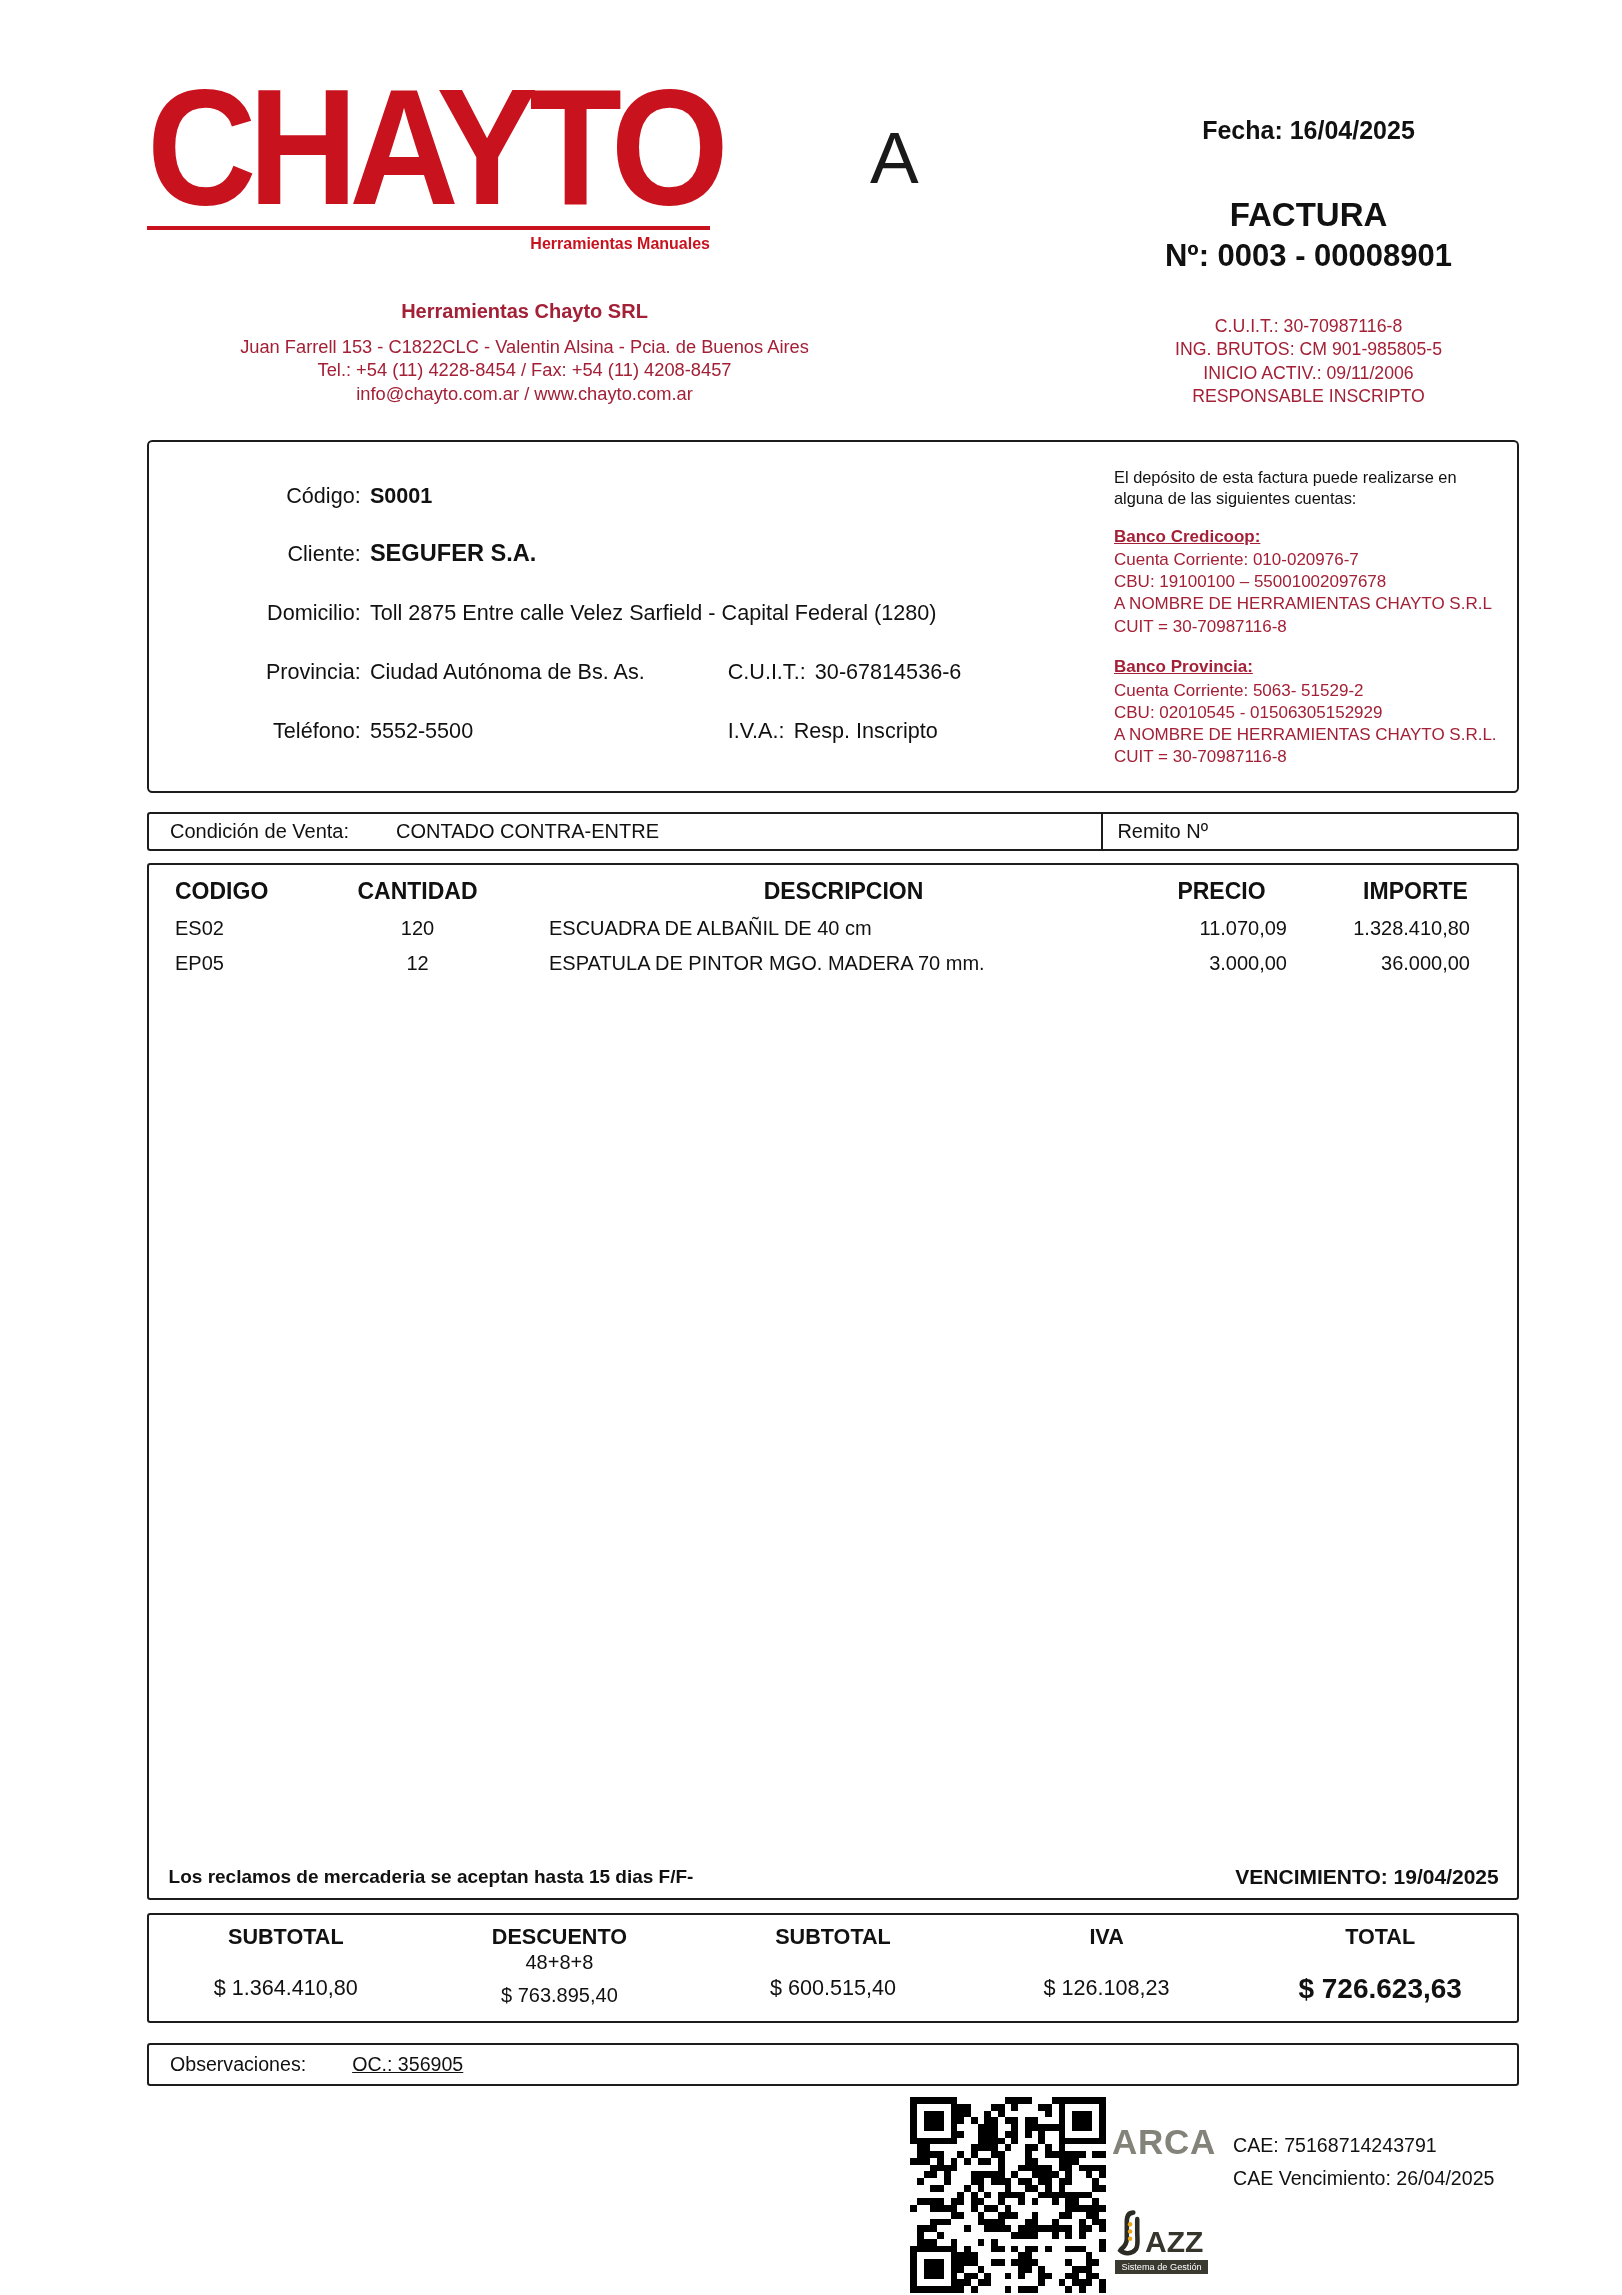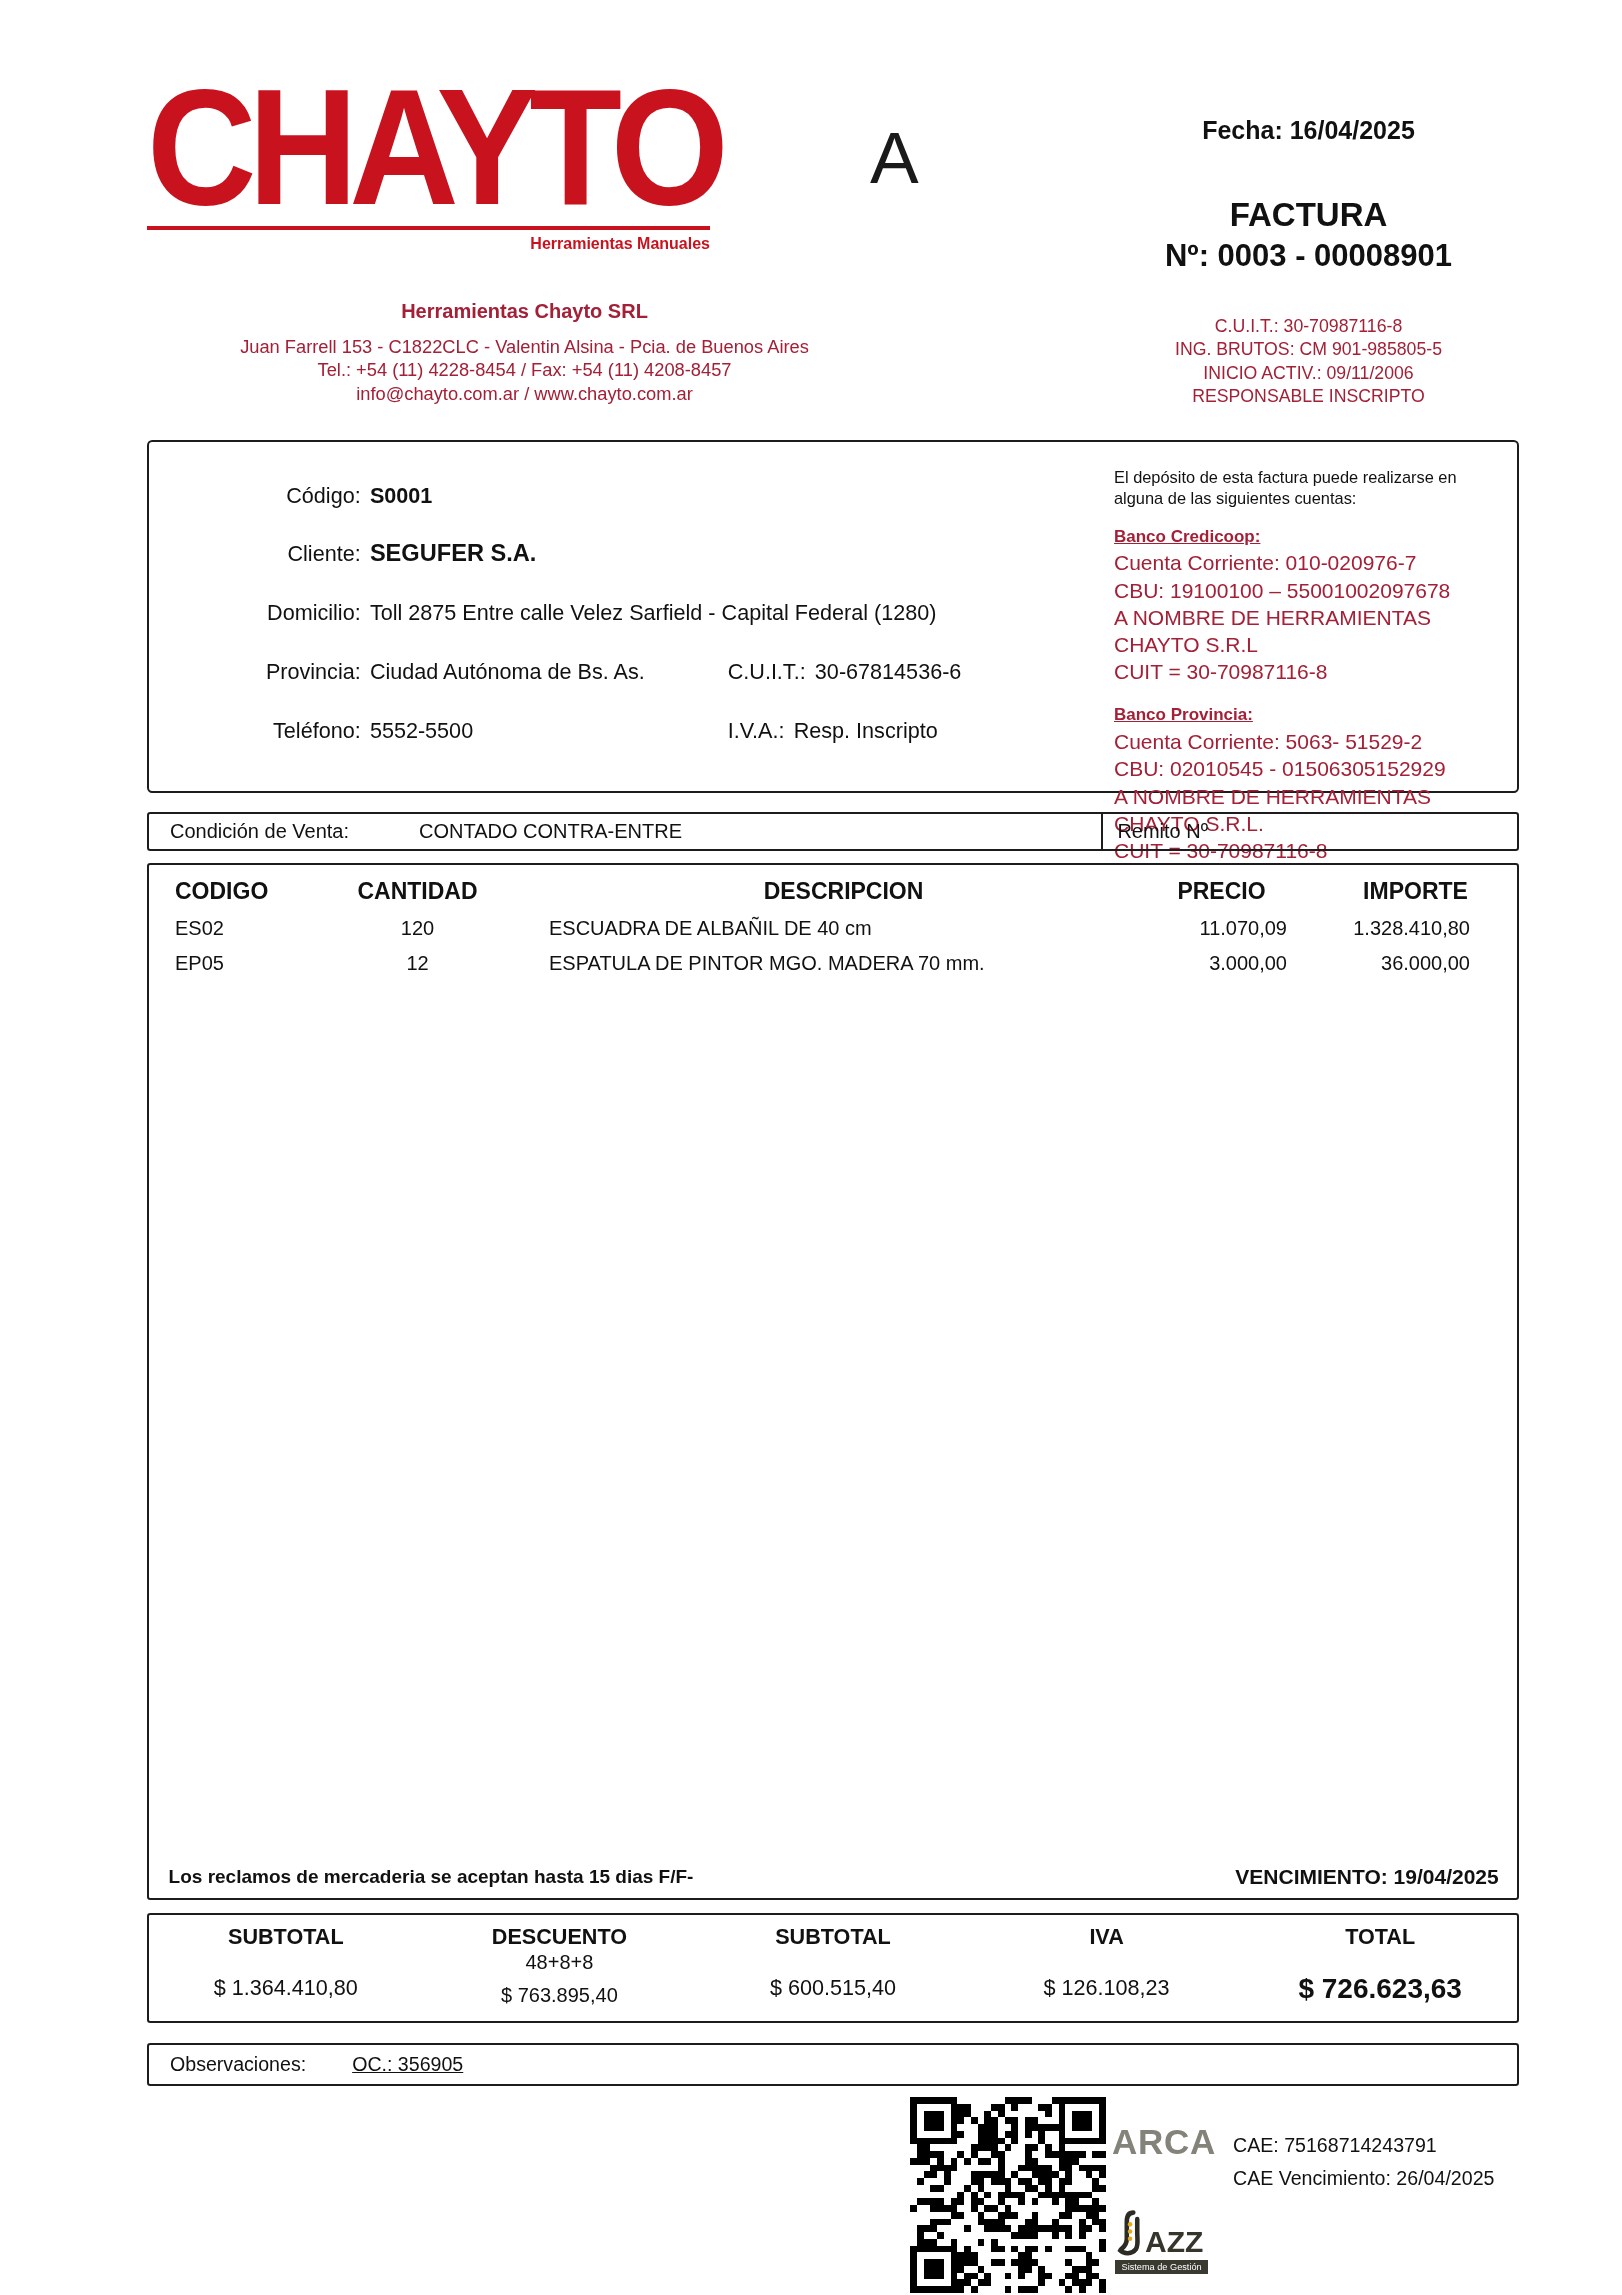--- a/index.html
+++ b/index.html
@@ -47,7 +47,7 @@
   .deposit-intro{font-size:16.4px;color:#111;line-height:1.3;margin-bottom:17px;}
   .bank{margin-bottom:19.6px;color:var(--info-red);}
   .bank-name{font-size:17px;font-weight:bold;text-decoration:underline;margin-bottom:2.6px;}
-  .bank-line{font-size:21px;line-height:1.3;}
+  .bank-line{font-size:17px;line-height:1.3;}
 
   
   .cond-box{position:absolute;left:147px;top:812px;width:1372px;height:39px;

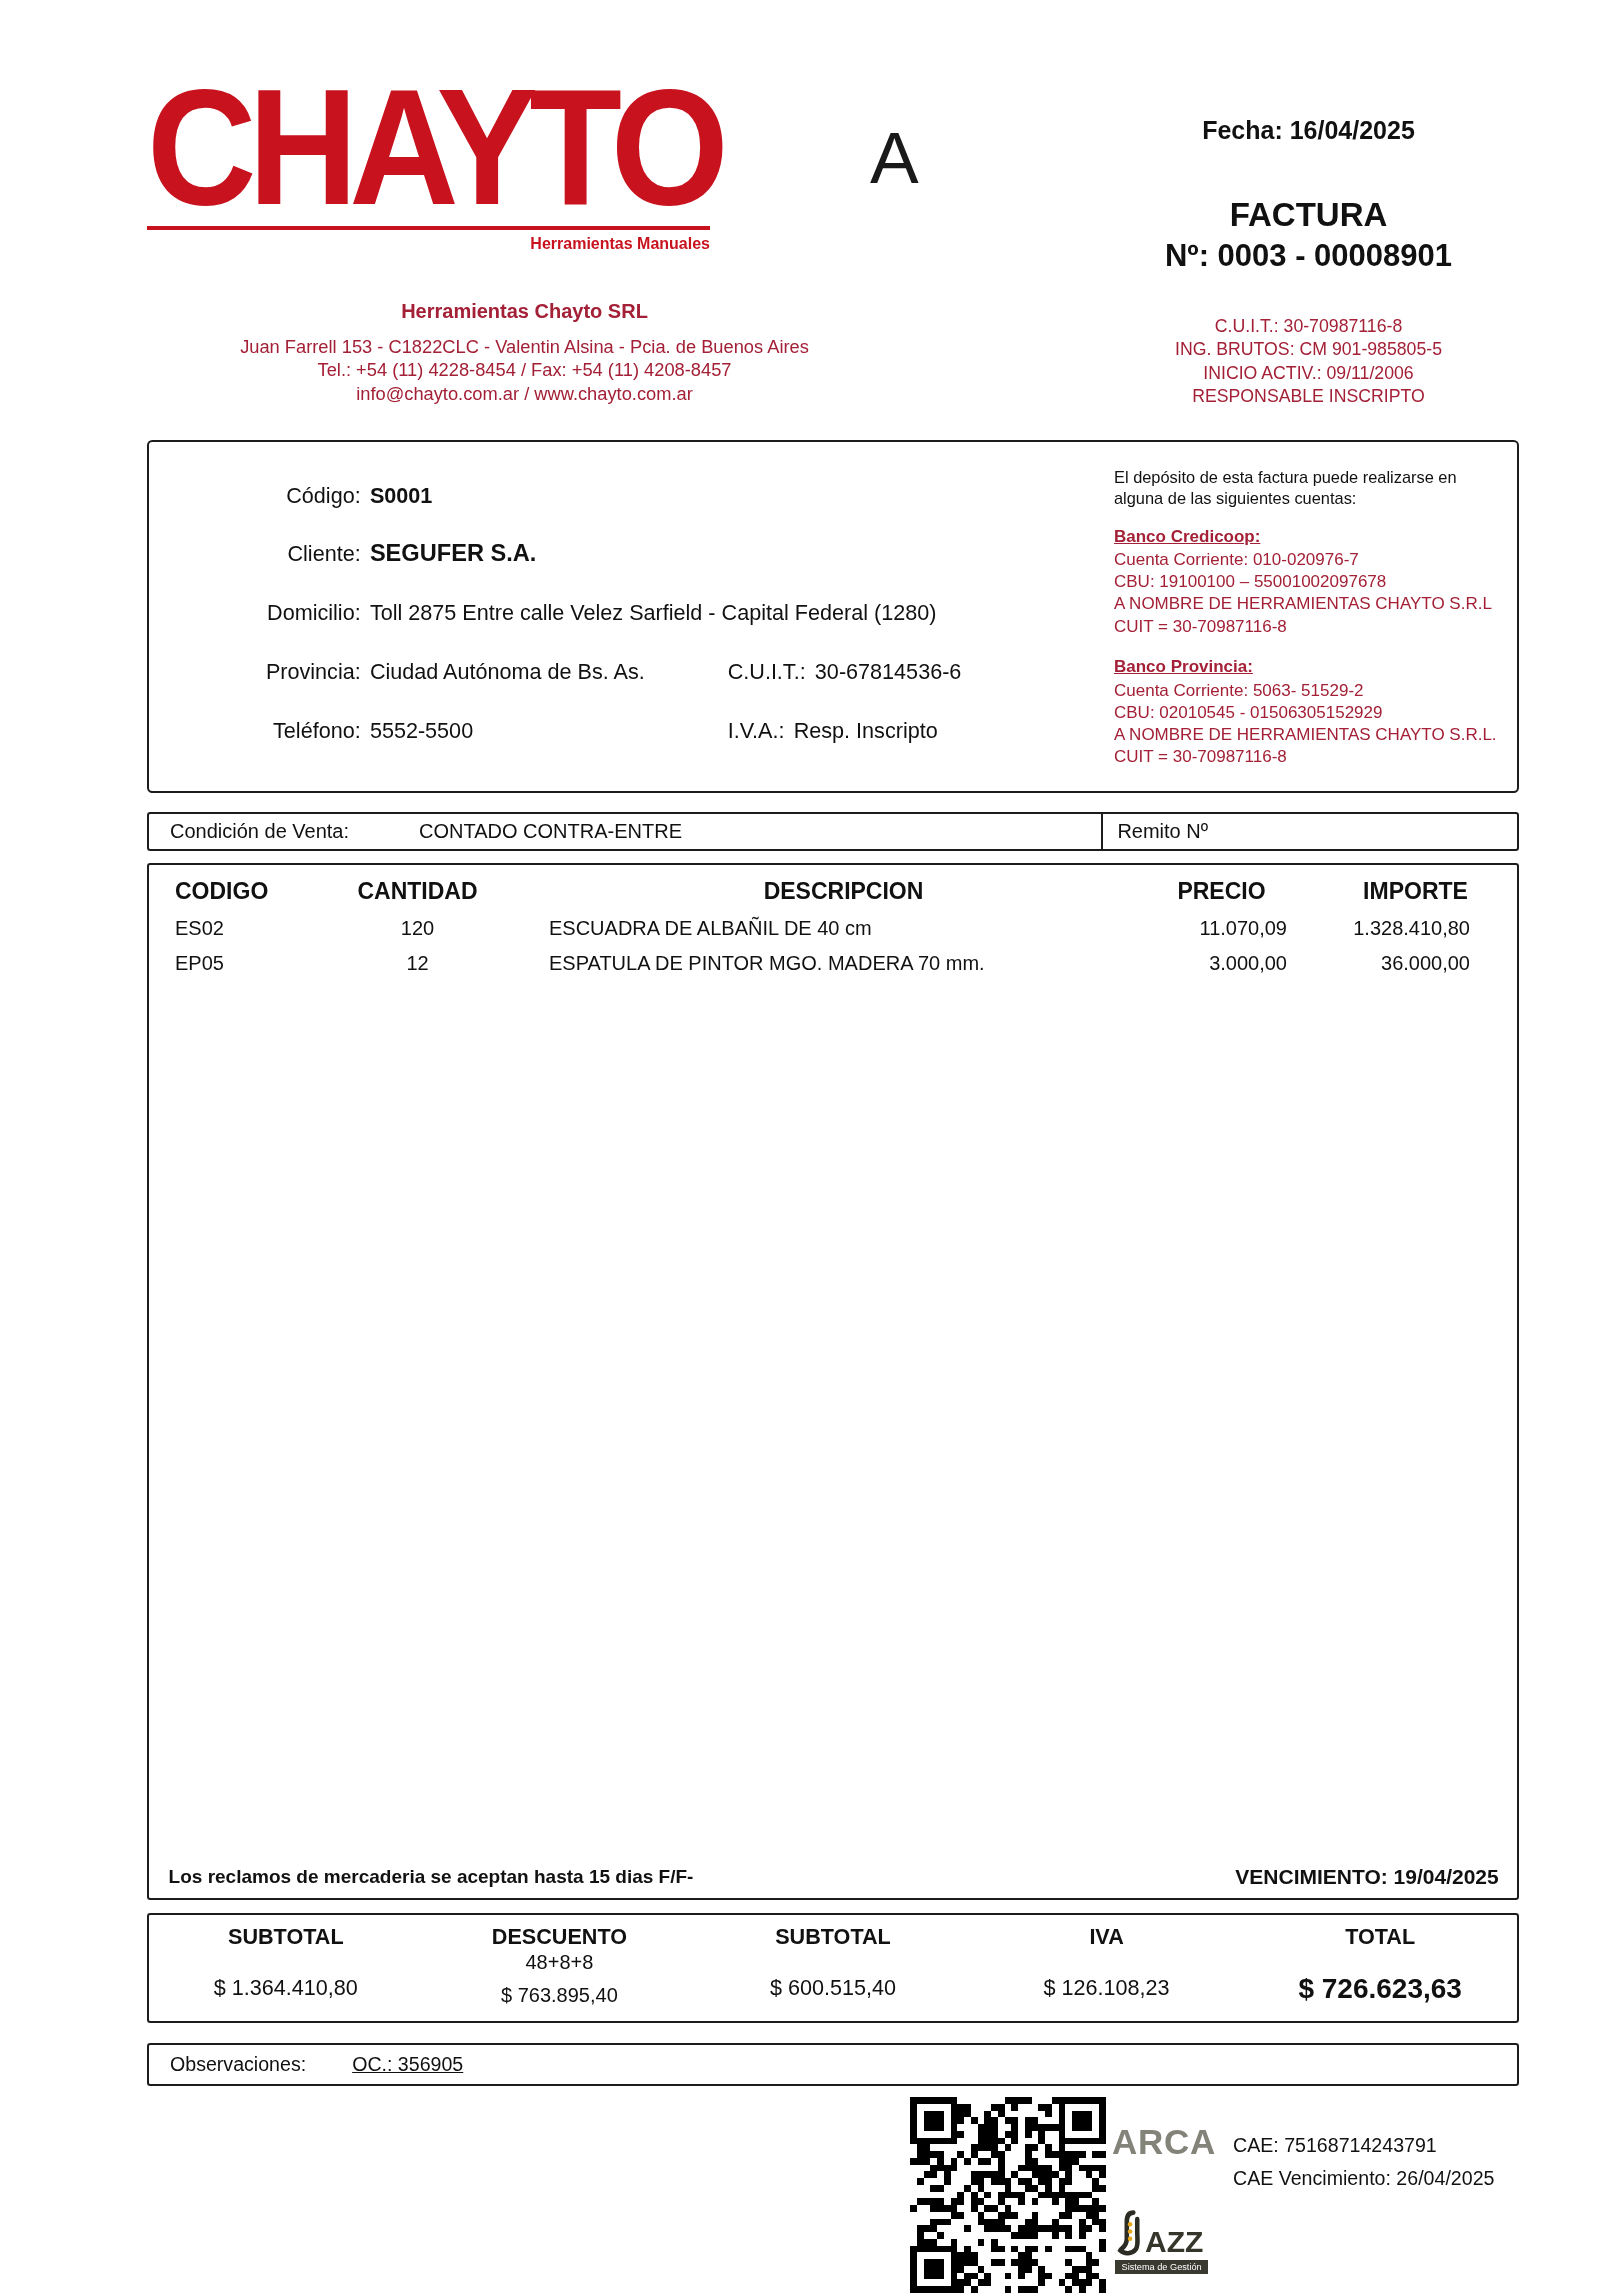--- a/index.html
+++ b/index.html
@@ -53,7 +53,7 @@
   .cond-box{position:absolute;left:147px;top:812px;width:1372px;height:39px;
     border:2px solid #1c1c1c;border-radius:3.3px;display:flex;align-items:center;font-size:20px;}
   .cond-left{flex:0 0 952px;display:flex;align-items:center;padding-left:21px;height:100%;}
-  .cond-value{margin-left:70px;}
+  .cond-value{margin-left:47px;}
   .cond-right{flex:1;border-left:2px solid #1c1c1c;height:100%;display:flex;align-items:center;padding-left:14.4px;}
 
   

